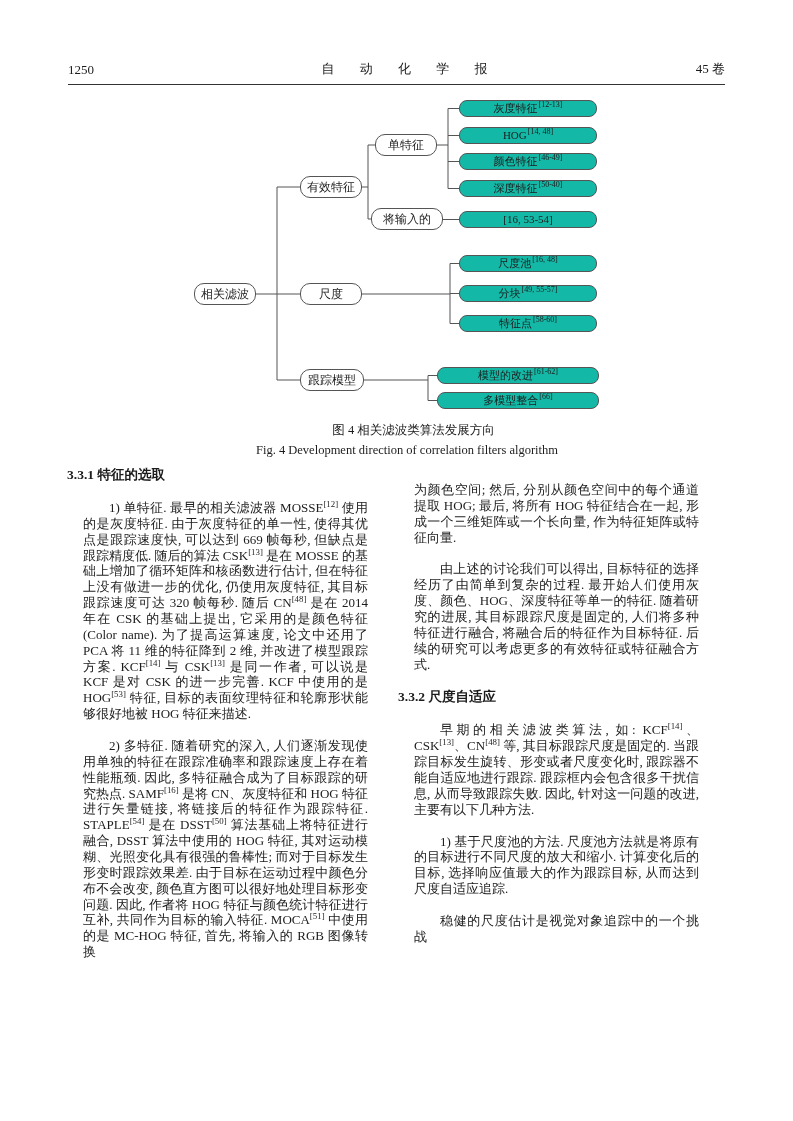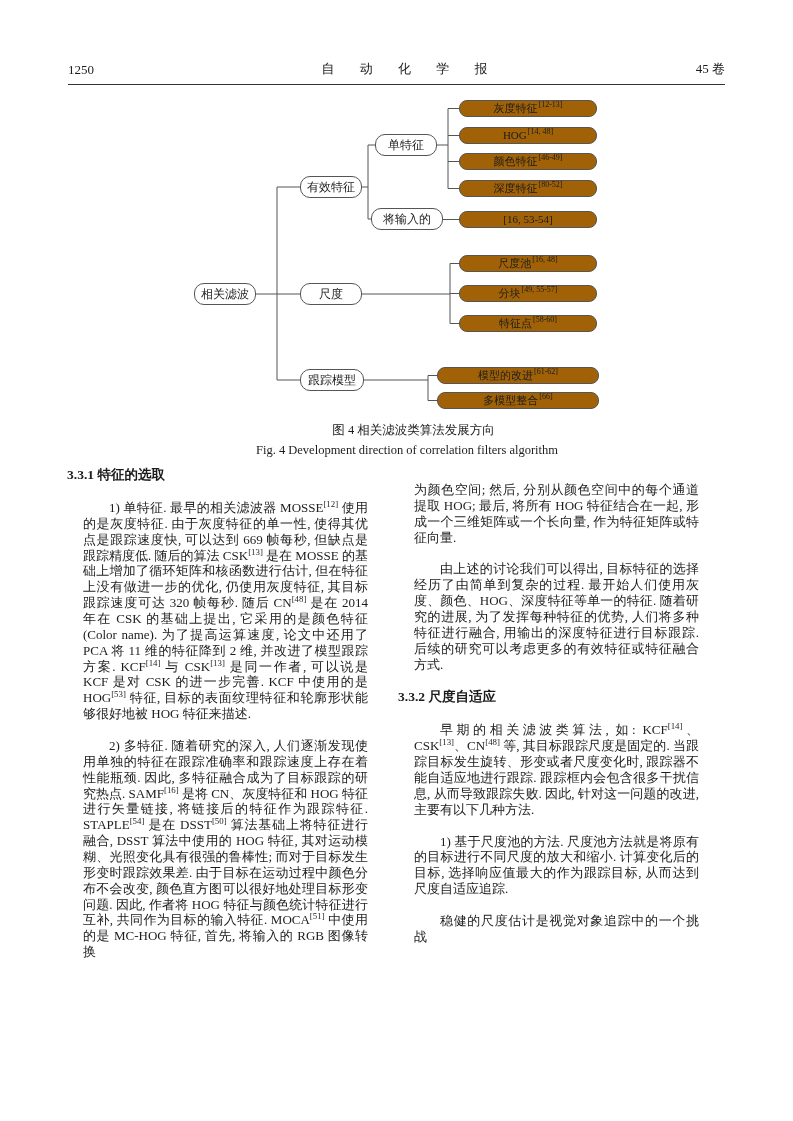--- a/index.html
+++ b/index.html
@@ -30,7 +30,7 @@
   }
   .leaf {
     position:absolute; height:17px; border:1px solid #555; border-radius:8px;
-    background:#a16207; text-align:center; line-height:15px; font-size:11px;
+    background:#14b8a6; text-align:center; line-height:15px; font-size:11px;
     white-space:nowrap;
   }
   .leaf sup { font-size:8px; line-height:0; margin-left:1px; vertical-align:super; }

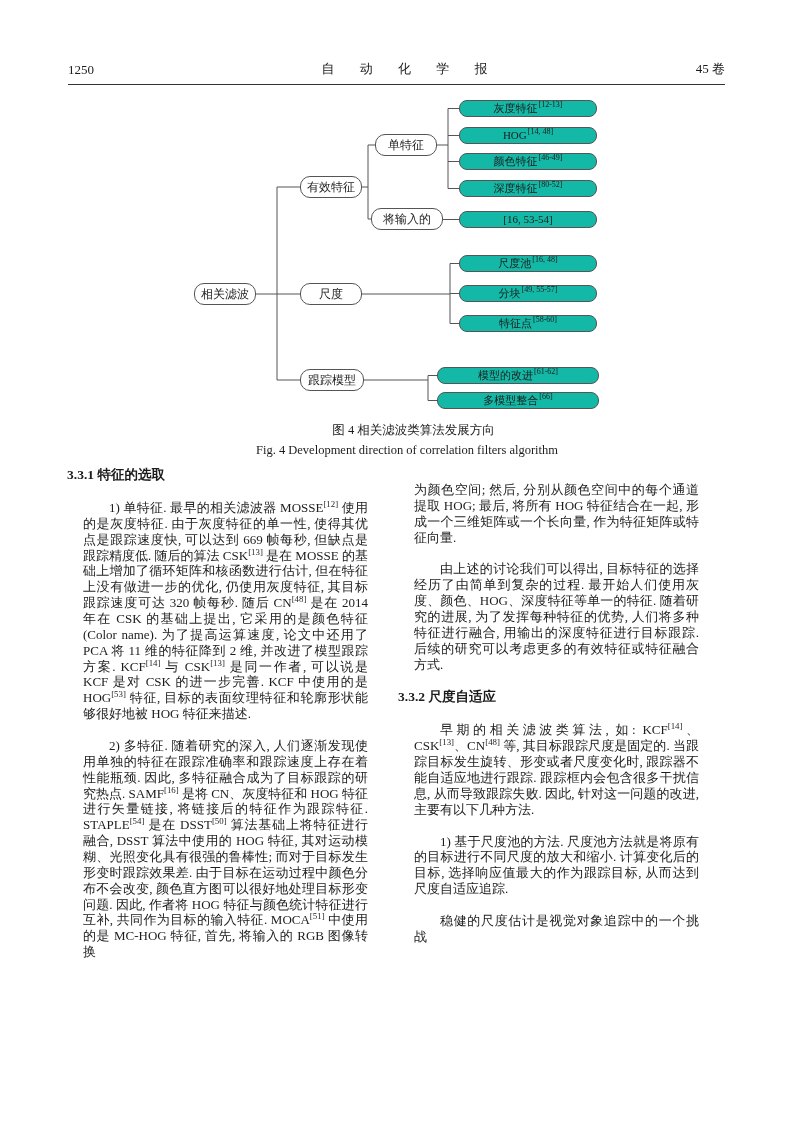--- a/index.html
+++ b/index.html
@@ -90,7 +90,7 @@
       <span>颜色特征</span><sup>[46-49]</sup>
     </div>
     <div class="leaf" style="left:459px;top:85px;width:138px">
-      <span>深度特征</span><sup>[80-52]</sup>
+      <span>深度特征</span><sup>[50-40]</sup>
     </div>
     <div class="leaf" style="left:459px;top:116px;width:138px">
       <span>[16, 53-54]</span>

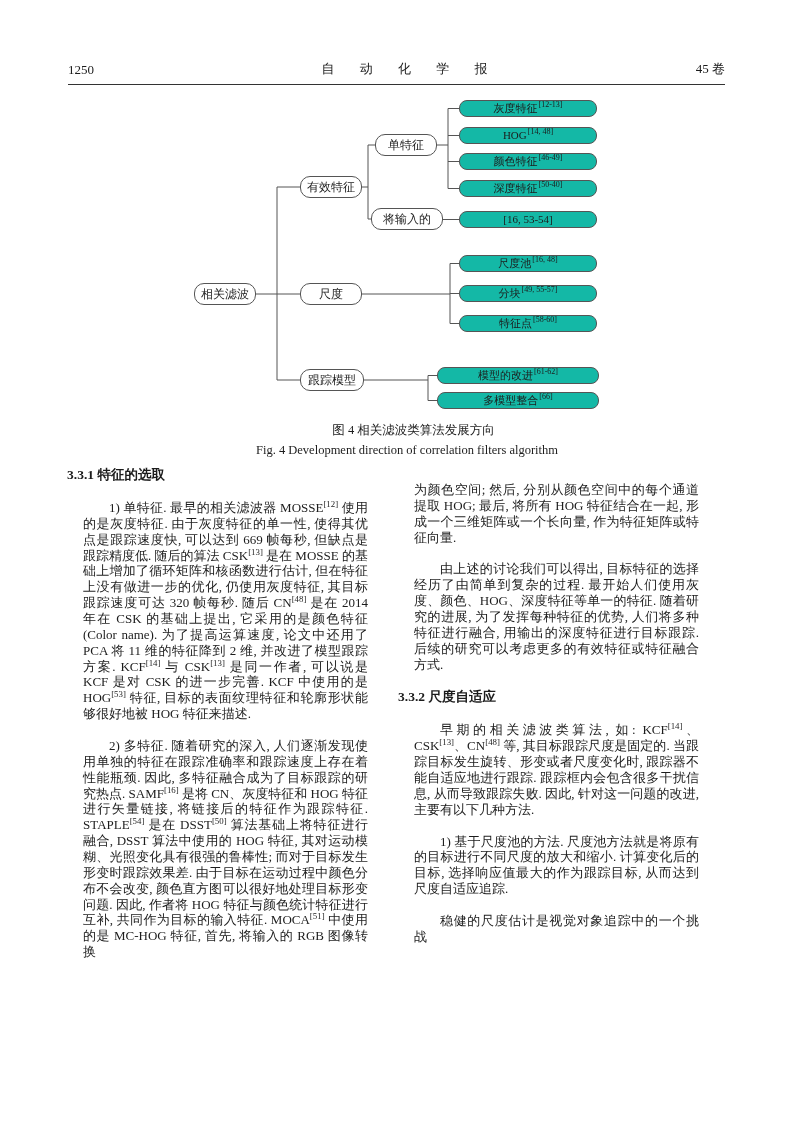--- a/index.html
+++ b/index.html
@@ -125,7 +125,7 @@
   </section>
   <section class="col">
     <p>为颜色空间; 然后, 分别从颜色空间中的每个通道提取 HOG; 最后, 将所有 HOG 特征结合在一起, 形成一个三维矩阵或一个长向量, 作为特征矩阵或特征向量.</p>
-    <p class="indent">由上述的讨论我们可以得出, 目标特征的选择经历了由简单到复杂的过程. 最开始人们使用灰度、颜色、HOG、深度特征等单一的特征. 随着研究的进展, 为了发挥每种特征的优势, 人们将多种特征进行融合, 用输出的深度特征进行目标跟踪. 后续的研究可以考虑更多的有效特征或特征融合方式.</p>
+    <p class="indent">由上述的讨论我们可以得出, 目标特征的选择经历了由简单到复杂的过程. 最开始人们使用灰度、颜色、HOG、深度特征等单一的特征. 随着研究的进展, 其目标跟踪尺度是固定的, 人们将多种特征进行融合, 将融合后的特征作为目标特征. 后续的研究可以考虑更多的有效特征或特征融合方式.</p>
     <h3 class="mid">3.3.2  尺度自适应</h3>
     <p class="indent">早期的相关滤波类算法, 如: KCF<sup>[14]</sup>、CSK<sup>[13]</sup>、CN<sup>[48]</sup> 等, 其目标跟踪尺度是固定的. 当跟踪目标发生旋转、形变或者尺度变化时, 跟踪器不能自适应地进行跟踪. 跟踪框内会包含很多干扰信息, 从而导致跟踪失败. 因此, 针对这一问题的改进, 主要有以下几种方法.</p>
     <p class="indent">1) 基于尺度池的方法. 尺度池方法就是将原有的目标进行不同尺度的放大和缩小. 计算变化后的目标, 选择响应值最大的作为跟踪目标, 从而达到尺度自适应追踪.</p>

